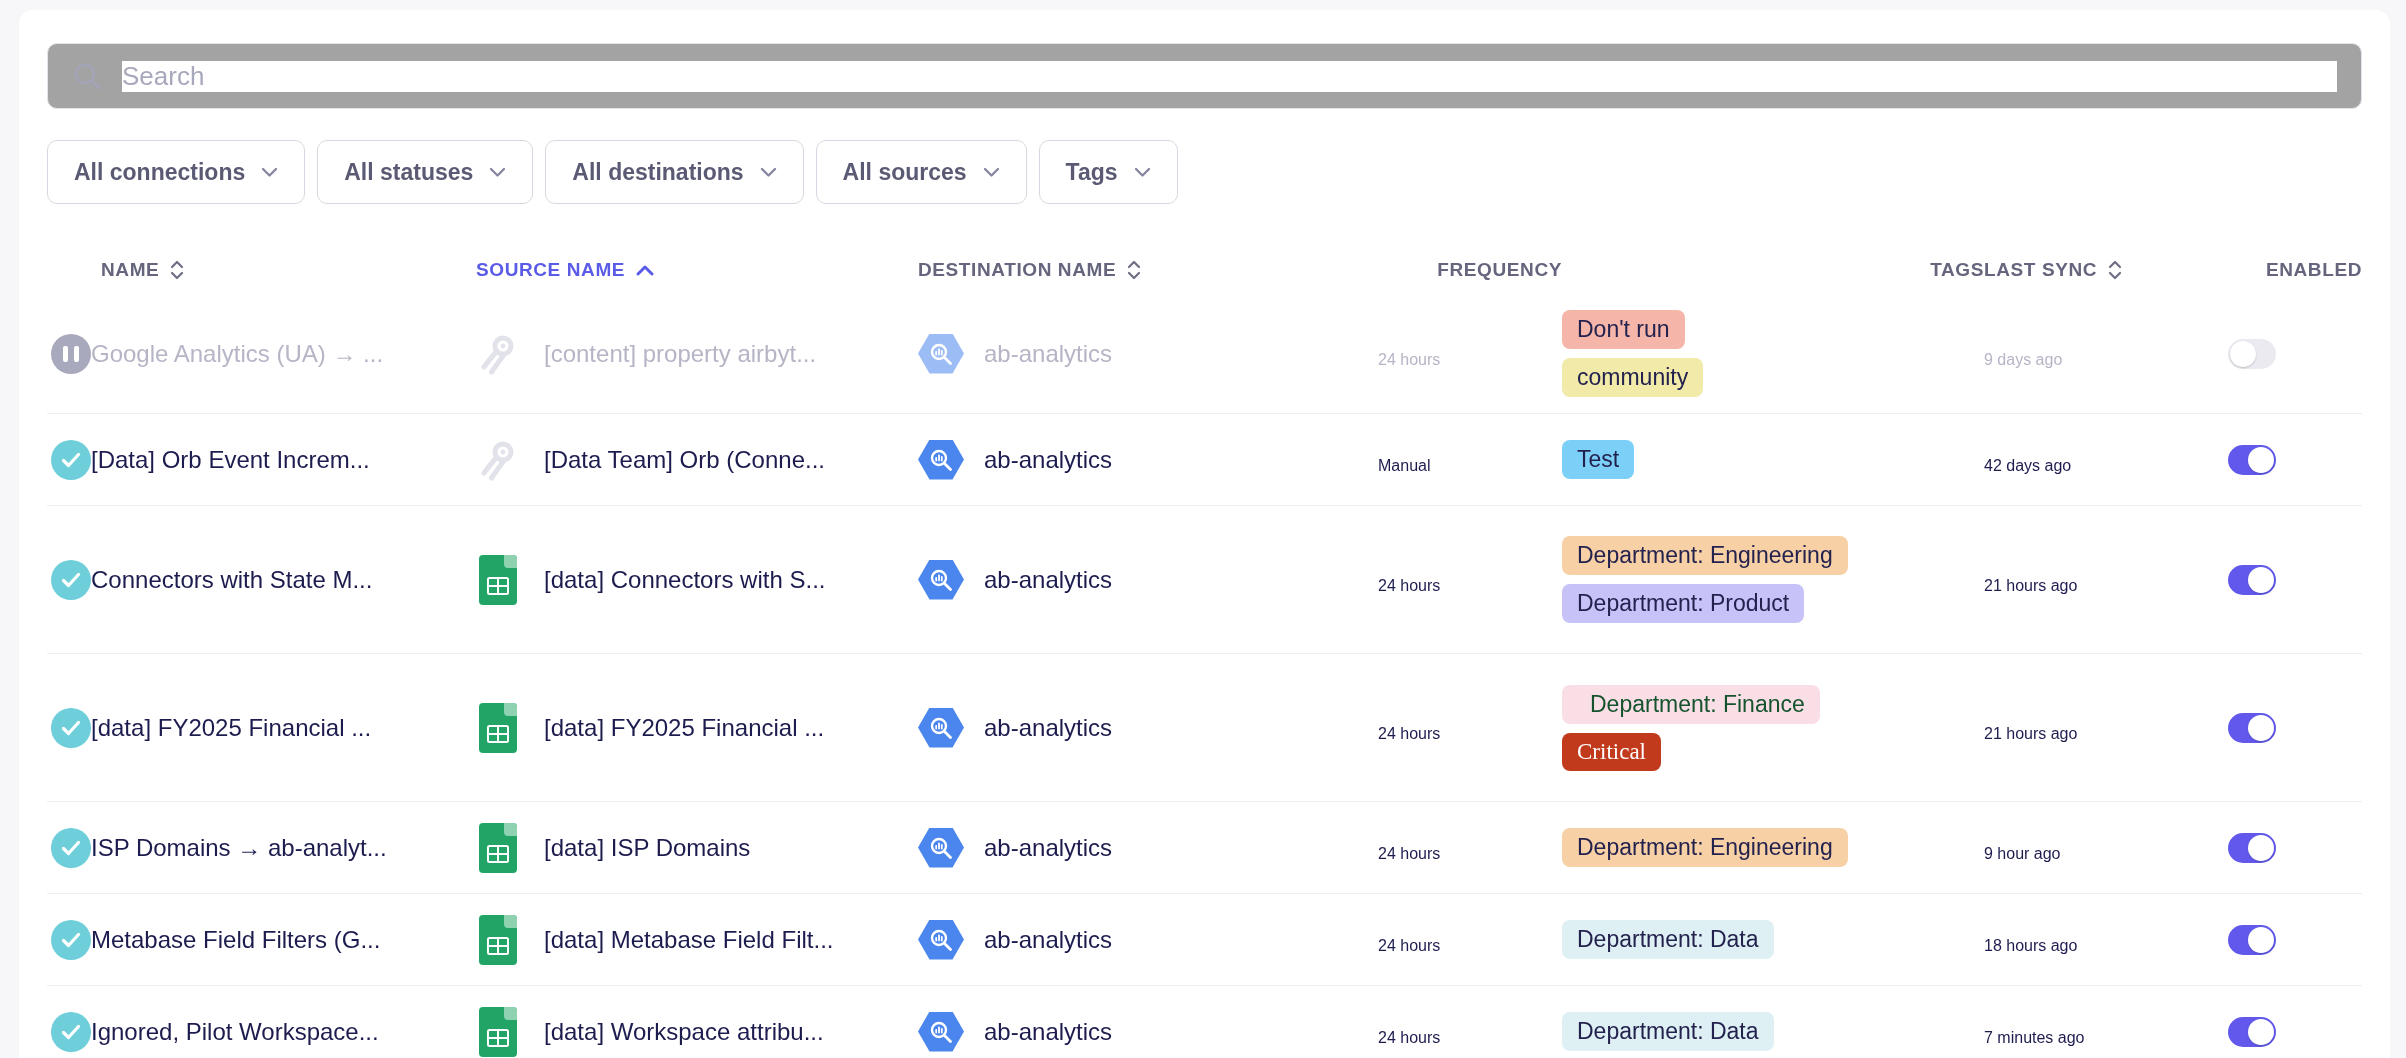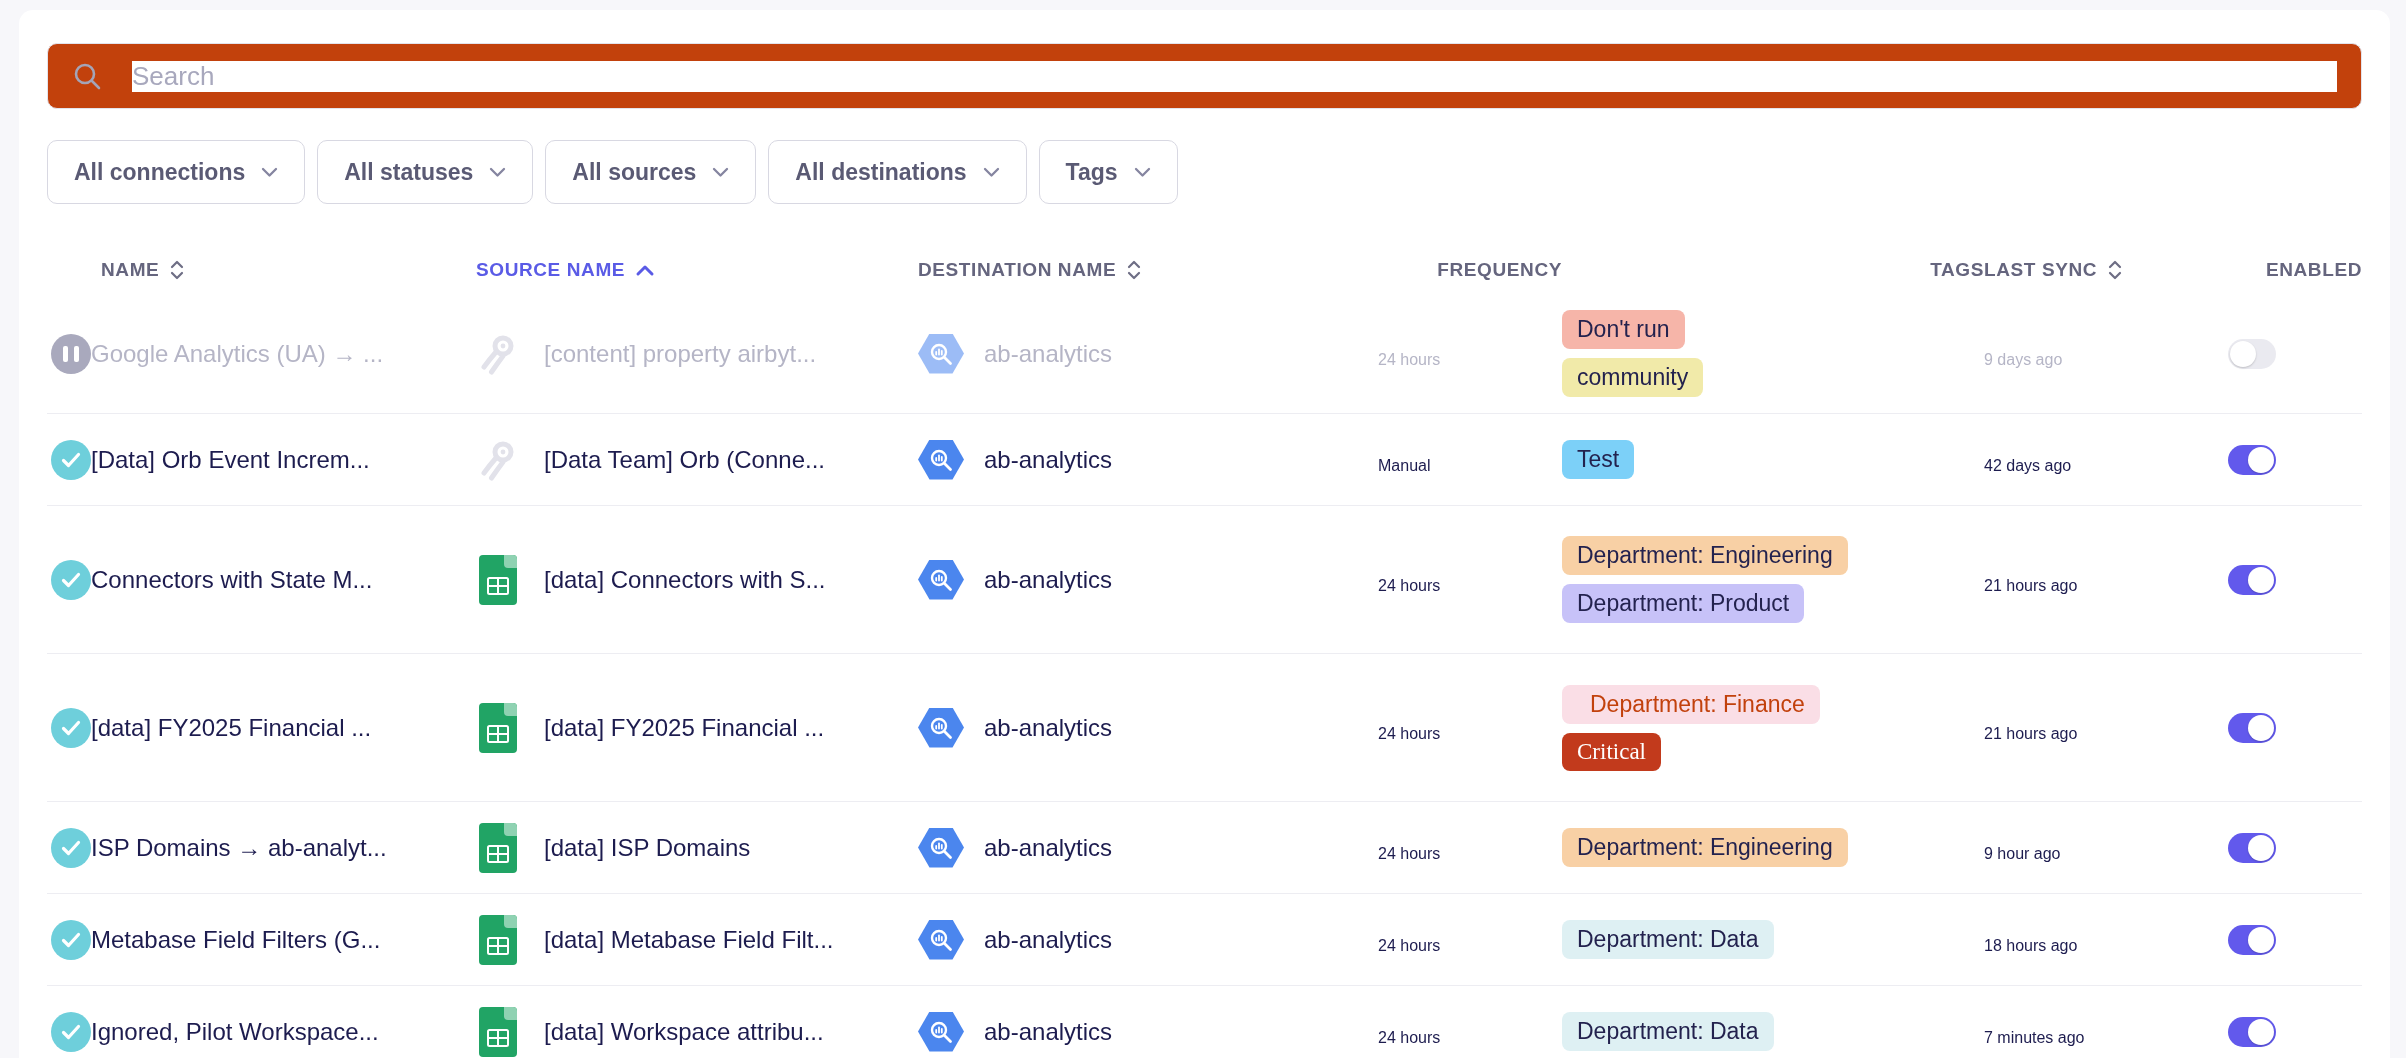--- a/index.html
+++ b/index.html
@@ -11,7 +11,7 @@
 
   
   .search-bar { margin-top:33px; height:66px; border:1px solid #e3e3ec; border-radius:10px;
-                display:flex; align-items:center; gap:30px; padding:4px 24px; background:#c2410c; }
+                display:flex; align-items:center; gap:20px; padding:4px 24px; background:#a3a3a3; }
   .search-input { border:none; outline:none; flex:1; font-size:26px; color:#23224e;
                   font-family:"Liberation Sans", sans-serif; }
   .search-input::placeholder { color:#a8a8bd; }

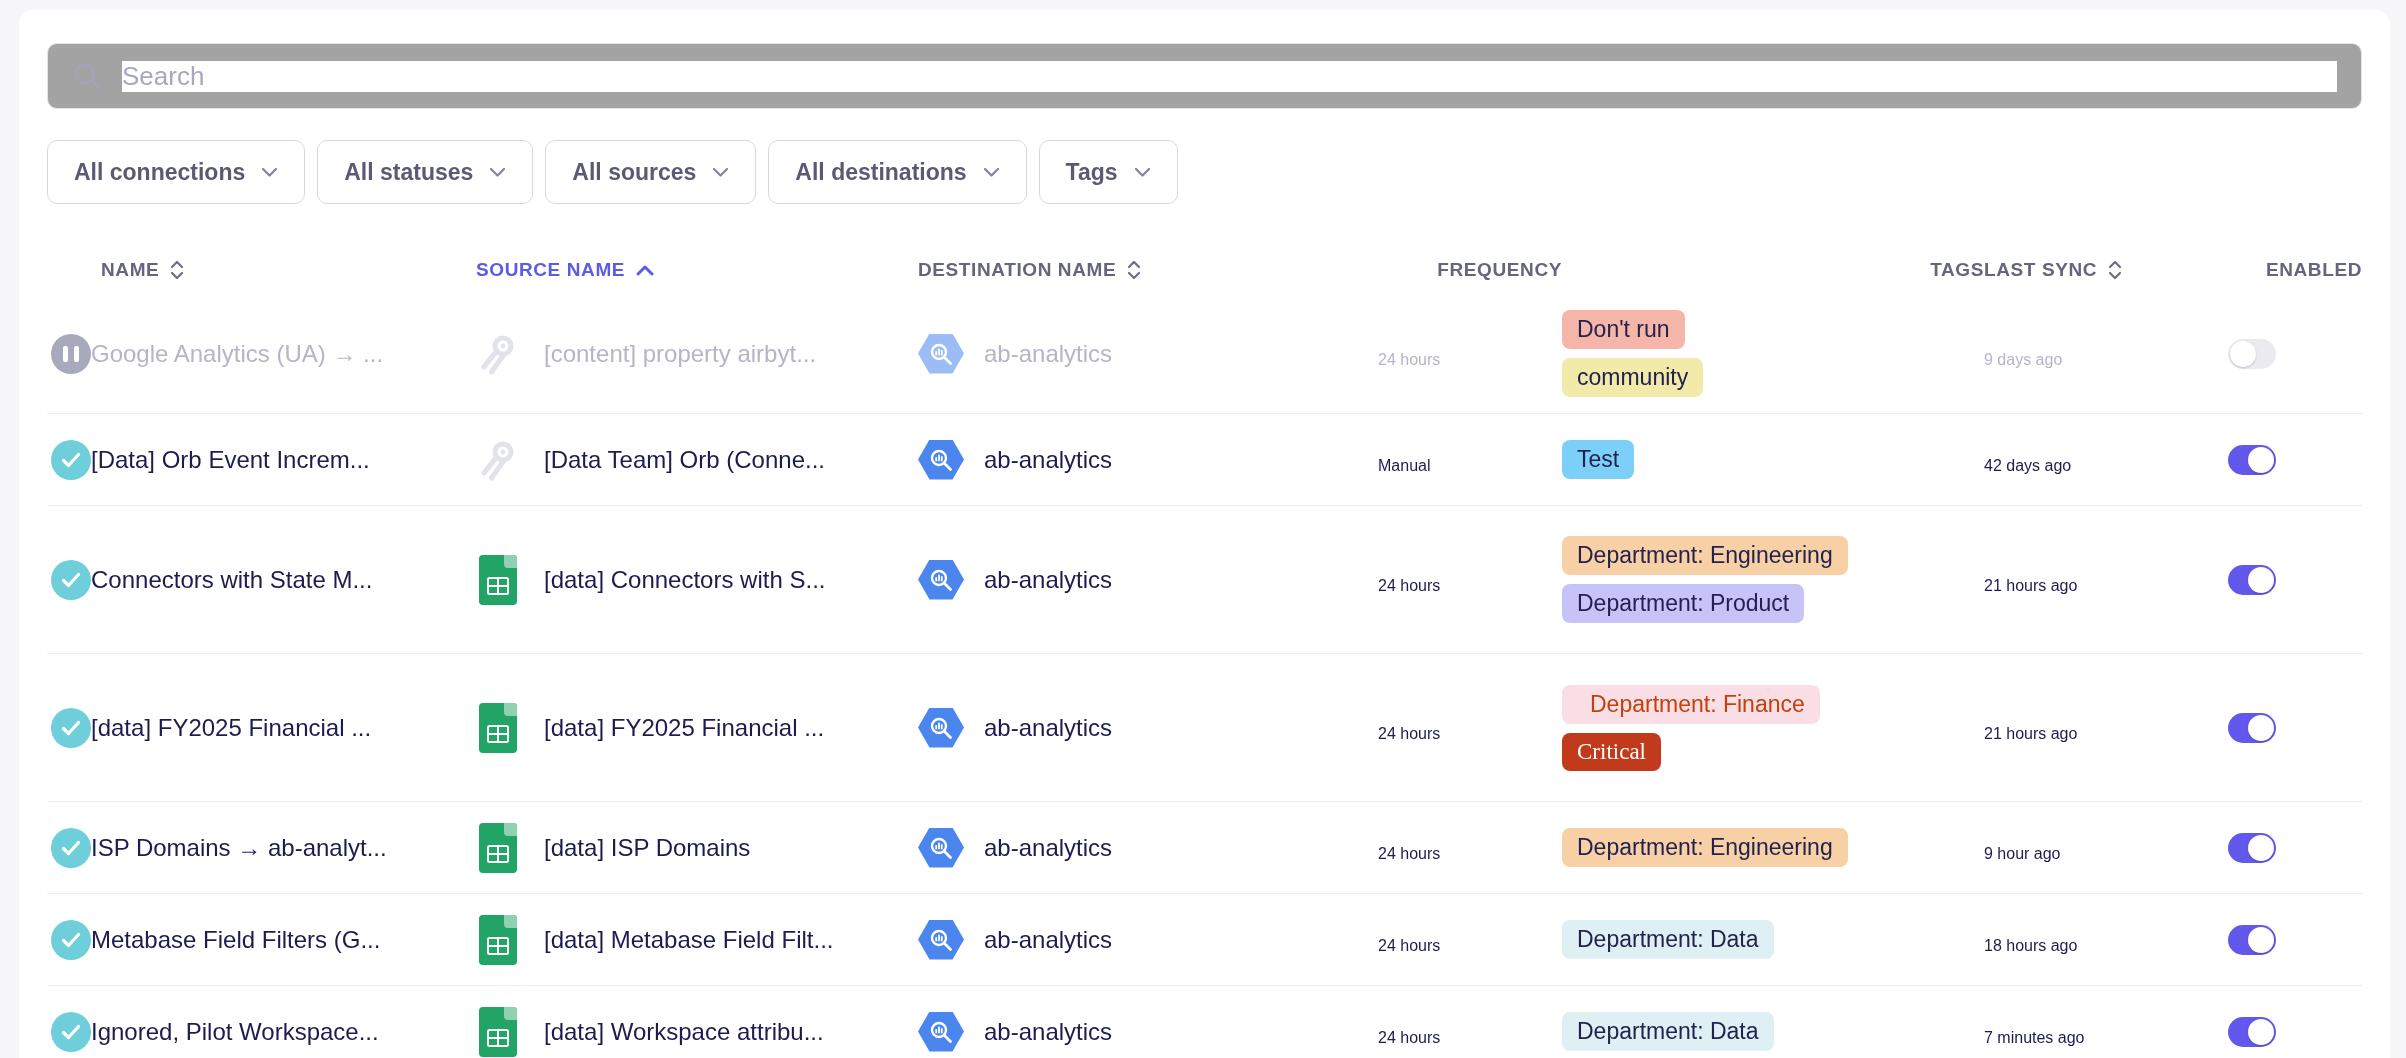--- a/index.html
+++ b/index.html
@@ -109,13 +109,13 @@
         </svg>
     </button>
     <button class="filter-btn">
-      <span>All sources</span>
+      <span>All destinations</span>
       <svg width="17" height="11" viewBox="0 0 17 11" fill="none">
           <path d="M2 2 L8.5 8.5 L15 2" stroke="#8585a0" stroke-width="2.3" stroke-linecap="round" stroke-linejoin="round"></path>
         </svg>
     </button>
     <button class="filter-btn">
-      <span>All destinations</span>
+      <span>All sources</span>
       <svg width="17" height="11" viewBox="0 0 17 11" fill="none">
           <path d="M2 2 L8.5 8.5 L15 2" stroke="#8585a0" stroke-width="2.3" stroke-linecap="round" stroke-linejoin="round"></path>
         </svg>

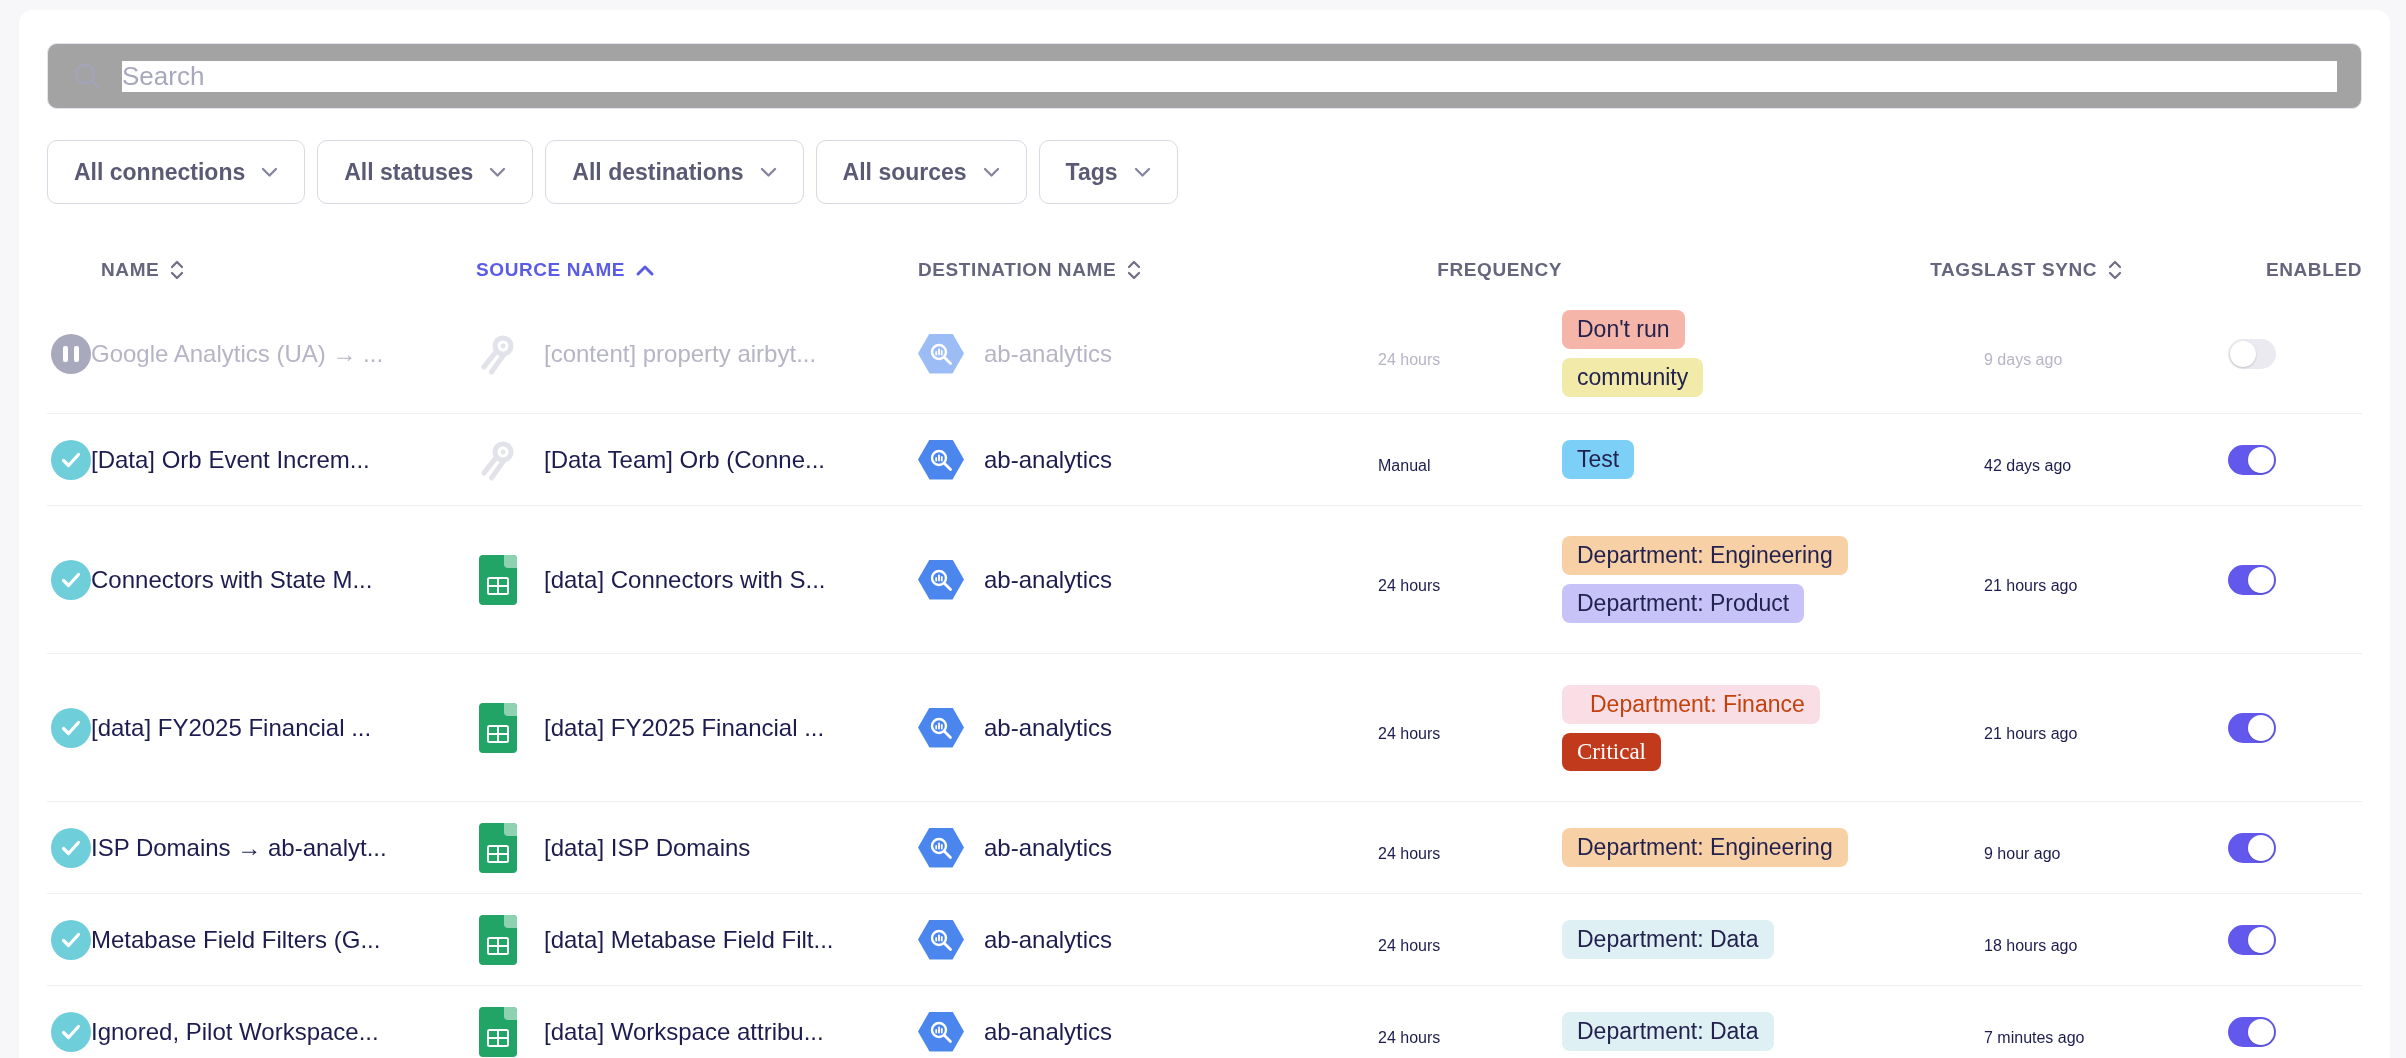--- a/index.html
+++ b/index.html
@@ -347,7 +347,7 @@
     </div>
     <div class="plain freq-text">24 hours</div>
     <div class="tags-wrap">
-          <span class="tag" style="background: rgb(250, 222, 230); color: #c2410c; padding-left: 28px;">Department: Finance</span>
+          <span class="tag" style="background: rgb(250, 222, 230); color: #14532d; padding-left: 28px;">Department: Finance</span>
           <span class="tag" style="background: rgb(194, 58, 28); color: rgb(255, 255, 255); font-family: Liberation Serif, serif;">Critical</span>
         </div>
     <div class="plain sync-text">21 hours ago</div>

